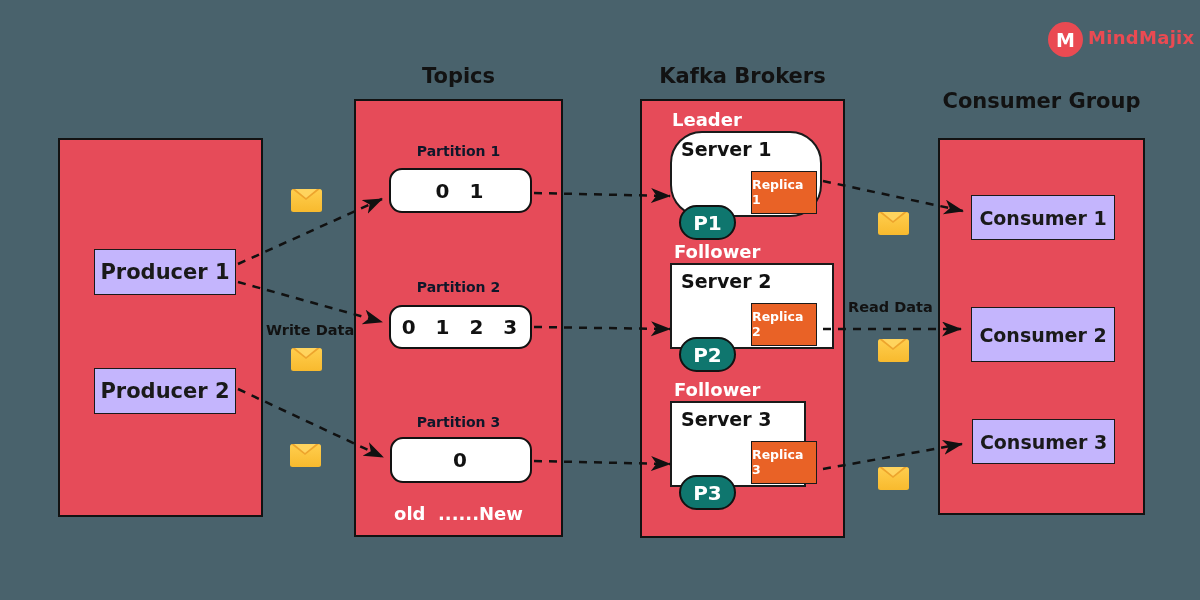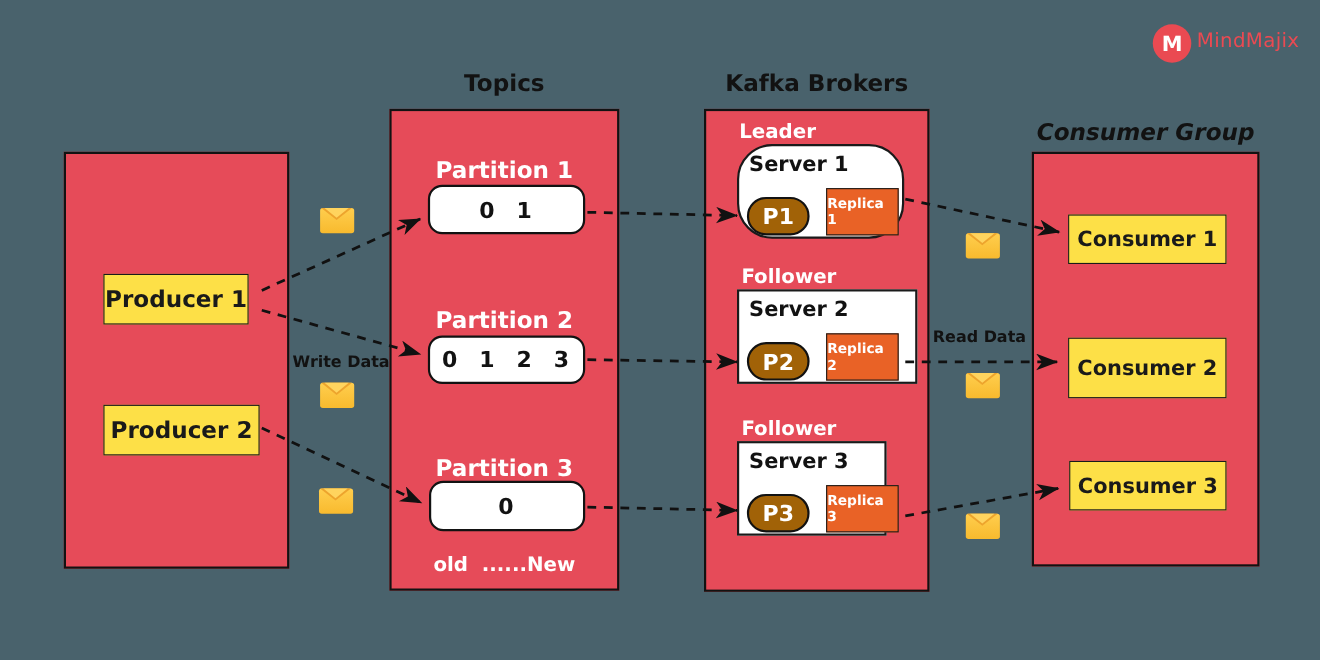--- a/index.html
+++ b/index.html
@@ -74,7 +74,7 @@
     color:#ffffff;font-weight:bold;font-size:19px;
   }
   .logo-text{
-    position:absolute;left:1088px;top:27px;color:#ea4a52;font-weight:normal;font-size:18px;
+    position:absolute;left:1088px;top:27px;color:#ea4a52;font-weight:bold;font-size:18px;
     letter-spacing:.3px;
   }
   svg.arrows{position:absolute;left:0;top:0;pointer-events:none;z-index:6;}

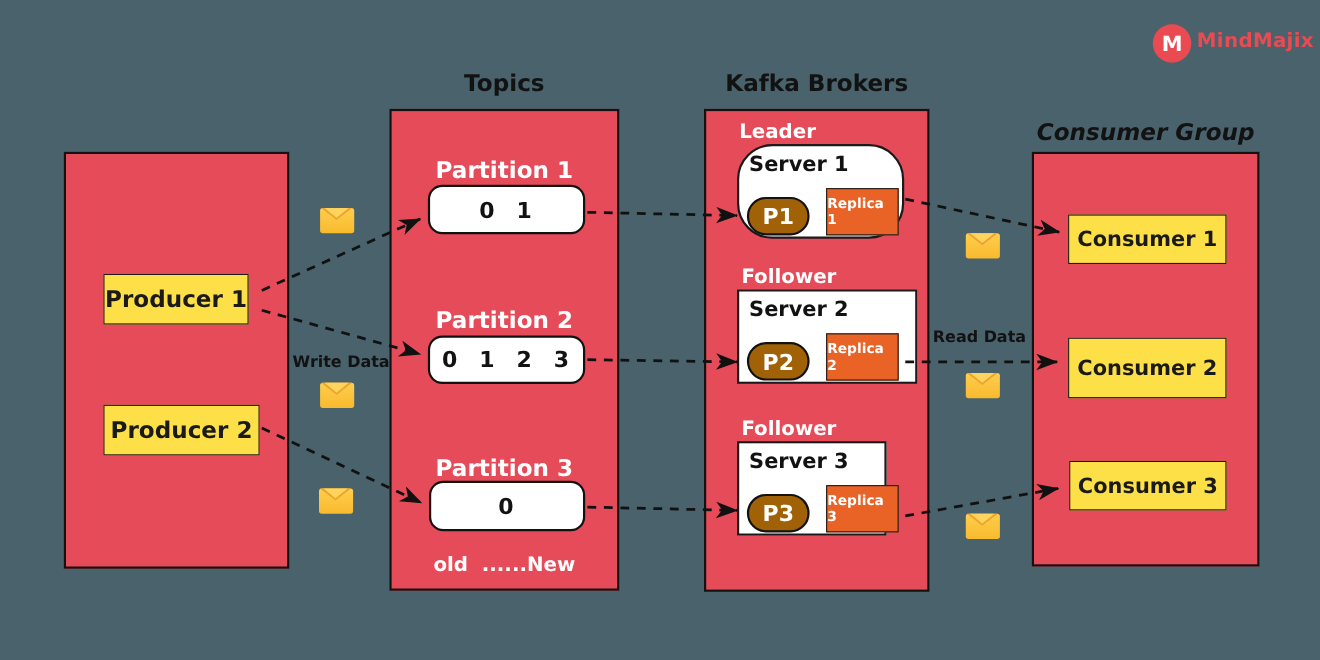--- a/index.html
+++ b/index.html
@@ -166,7 +166,7 @@
   <div class="env" style="left:878px;top:339px;"></div>
   <div class="env" style="left:878px;top:467px;"></div>
 
-  <div class="col-title" style="left:938px;top:108px;width:207px;font-style:italic;">Consumer Group</div>
+  <div class="col-title" style="left:938px;top:89px;width:207px;">Consumer Group</div>
   <div class="redbox z1" style="left:938px;top:138px;width:207px;height:377px;">
     <div class="whitebox" style="left:31px;top:55px;width:144px;height:45px;font-size:19px;">
       <span>Consumer 1</span>

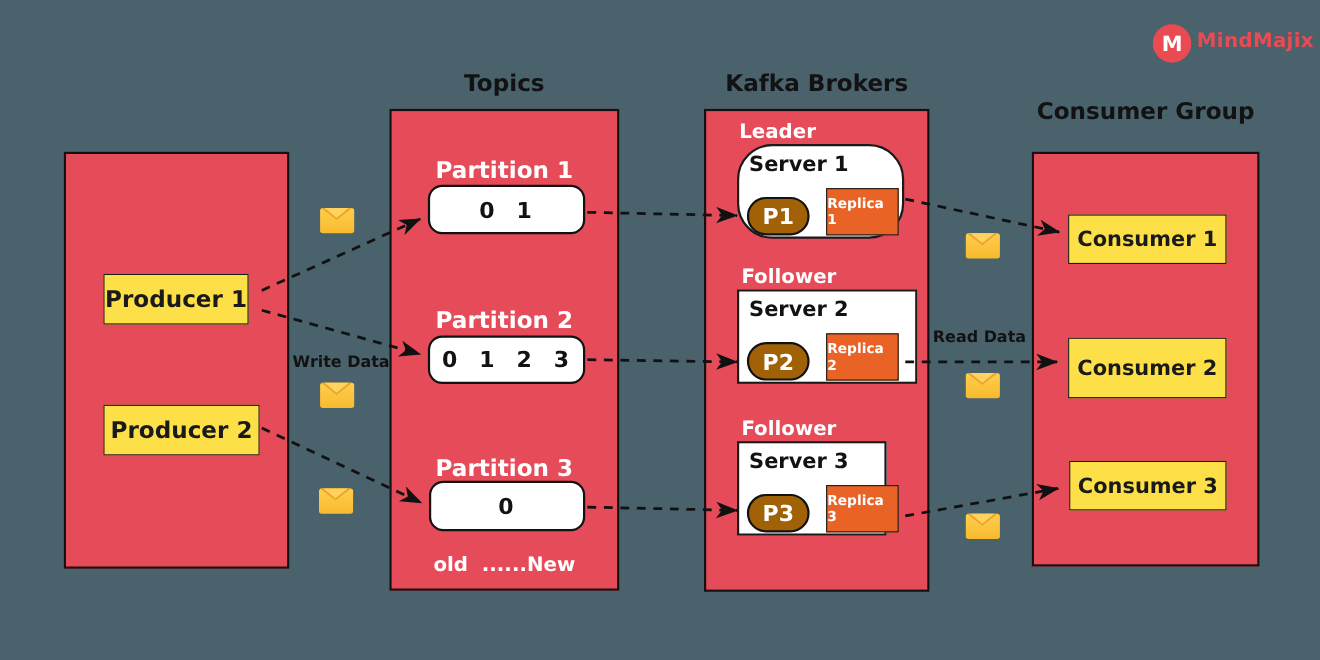--- a/index.html
+++ b/index.html
@@ -24,7 +24,7 @@
     text-align:center;white-space:nowrap;
   }
   .part-label{
-    position:absolute;color:#ffffff;font-weight:bold;font-size:21px;
+    position:absolute;color:#0f172a;font-weight:bold;font-size:14px;
     width:100%;text-align:center;
   }
   .pill{

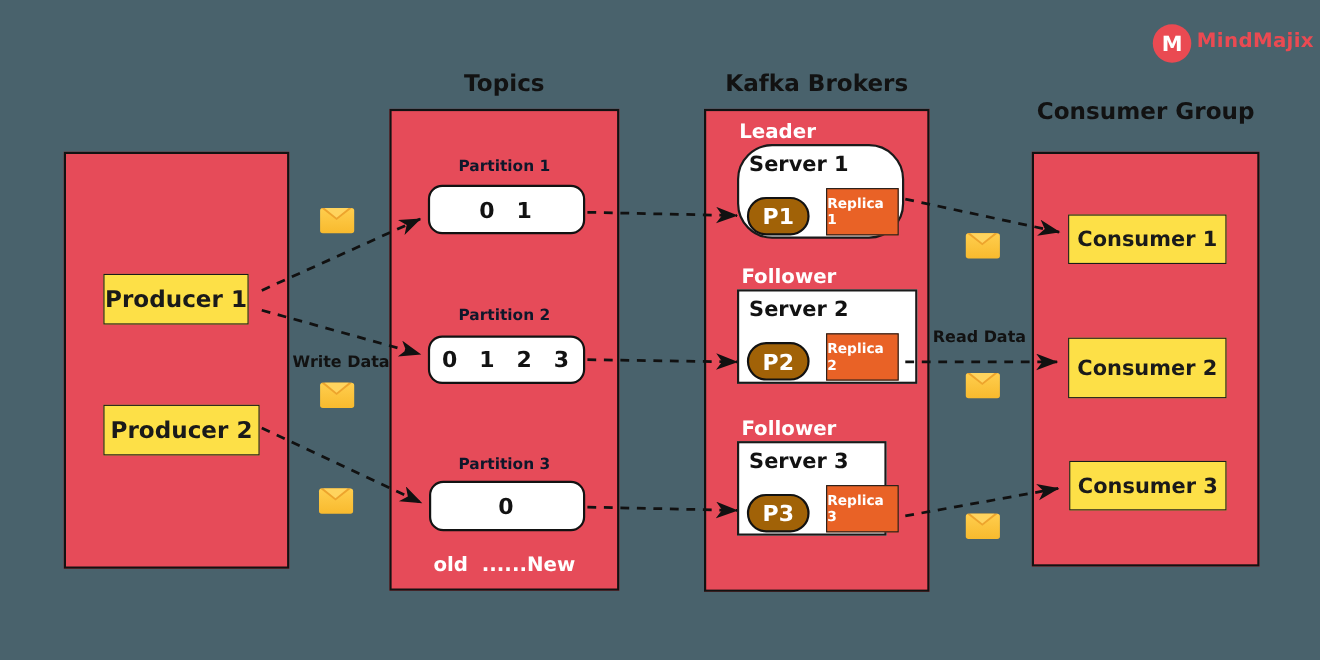--- a/index.html
+++ b/index.html
@@ -42,9 +42,9 @@
     position:absolute;left:9px;top:5px;color:#121212;font-weight:bold;font-size:19px;
   }
   .p-pill{
-    position:absolute;background:#a16207;border:2px solid #121212;border-radius:18px;
+    position:absolute;background:#0f766e;border:2px solid #121212;border-radius:18px;
     box-sizing:border-box;display:flex;align-items:center;justify-content:center;
-    color:#ffffff;font-weight:bold;font-size:20px;
+    color:#ffffff;font-weight:bold;font-size:20px;margin-top:26px;
   }
   .replica{
     position:absolute;background:#e96226;border:1.5px solid #1a1a1a;box-sizing:border-box;

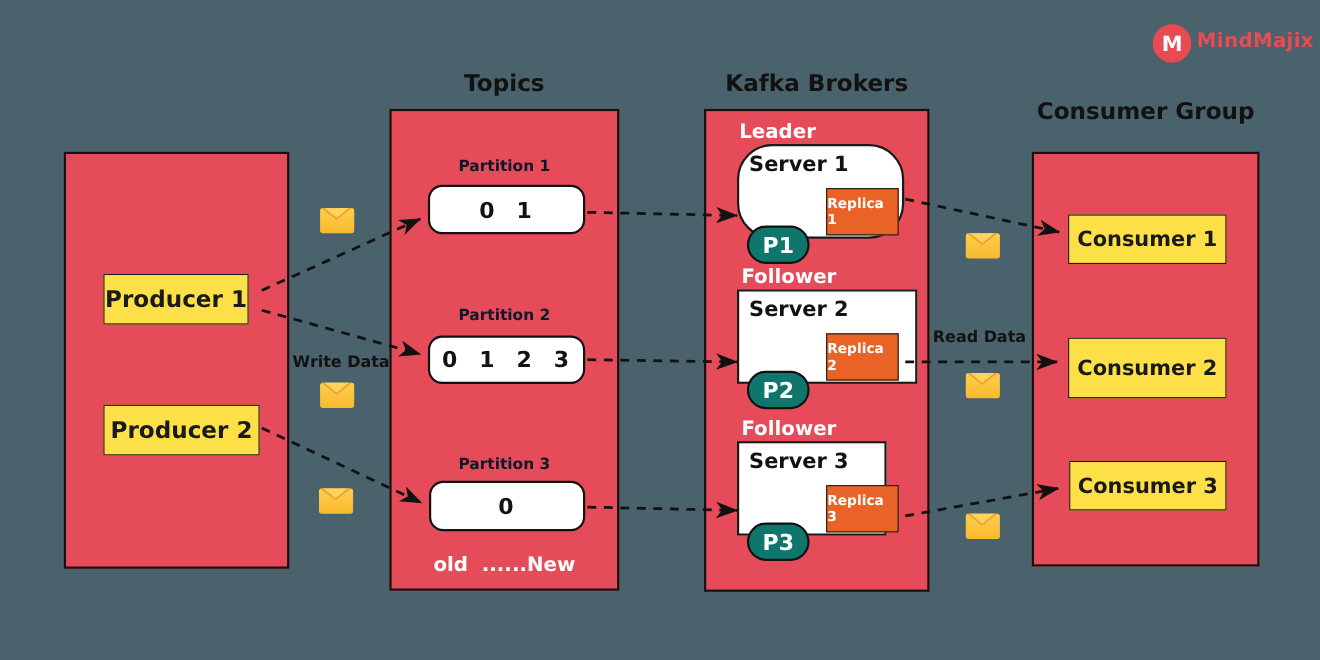--- a/index.html
+++ b/index.html
@@ -15,7 +15,7 @@
   }
   
   .whitebox{
-    position:absolute;background:#fde047;border:1.5px solid #1a1a1a;
+    position:absolute;background:#c4b5fd;border:1.5px solid #1a1a1a;
     box-sizing:border-box;display:flex;align-items:center;justify-content:center;
     color:#1a1a1a;font-weight:bold;
   }

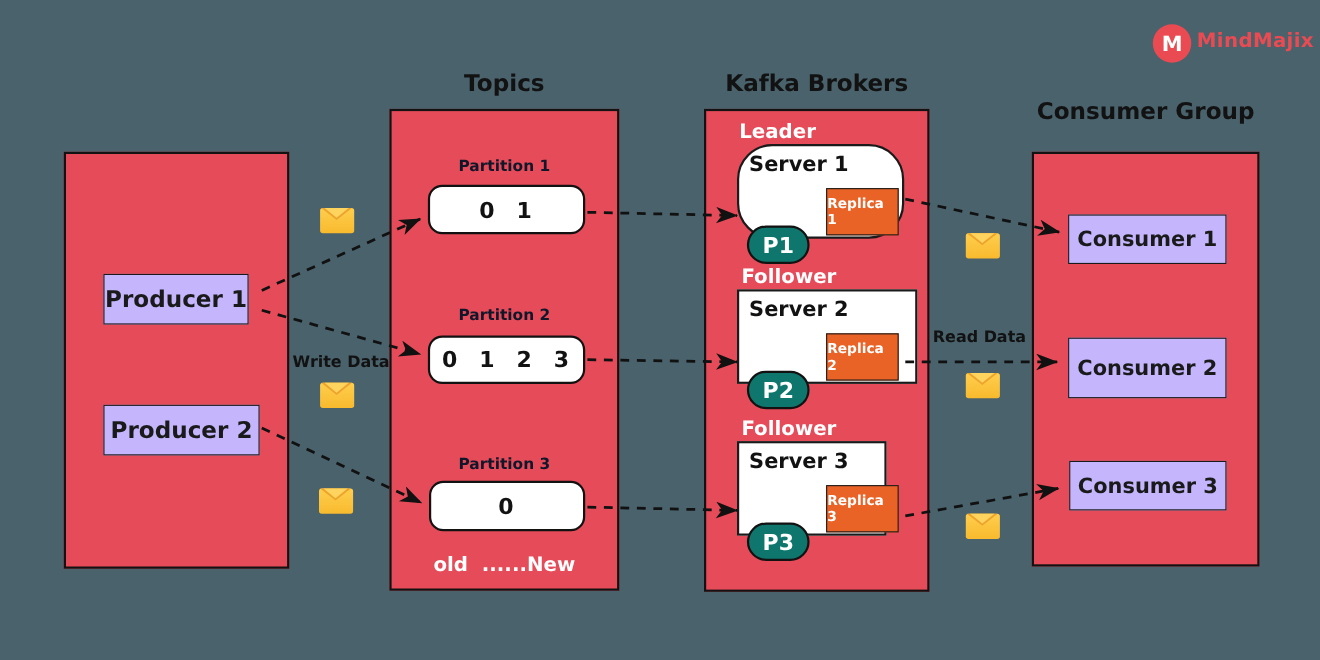--- a/index.html
+++ b/index.html
@@ -91,7 +91,7 @@
   <div class="logo-text">MindMajix</div>
 
   <div class="redbox z1" style="left:58px;top:138px;width:205px;height:379px;">
-    <div class="whitebox" style="left:34px;top:109px;width:132px;height:46px;font-size:21px;">
+    <div class="whitebox" style="left:34px;top:109px;width:142px;height:46px;font-size:21px;">
       <span>Producer 1</span>
     </div>
     <div class="whitebox" style="left:34px;top:228px;width:142px;height:46px;font-size:21px;">

